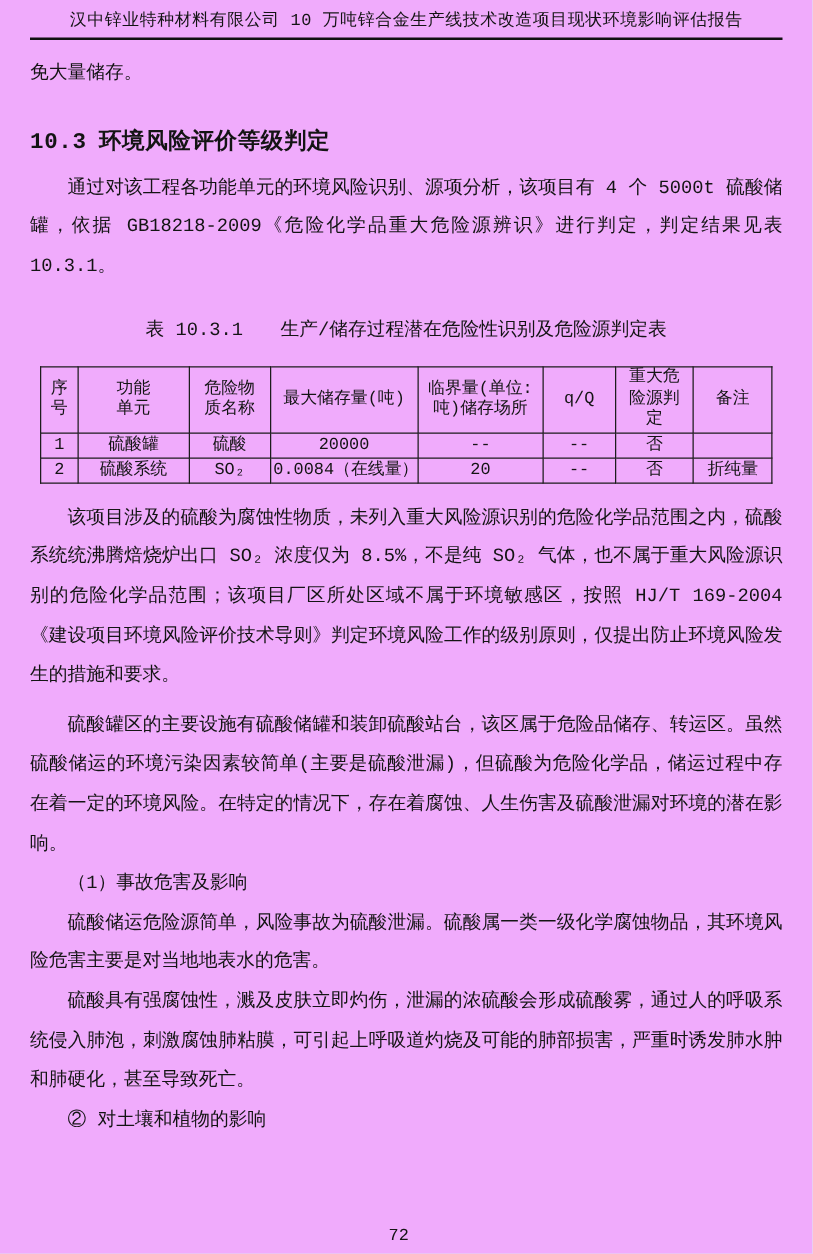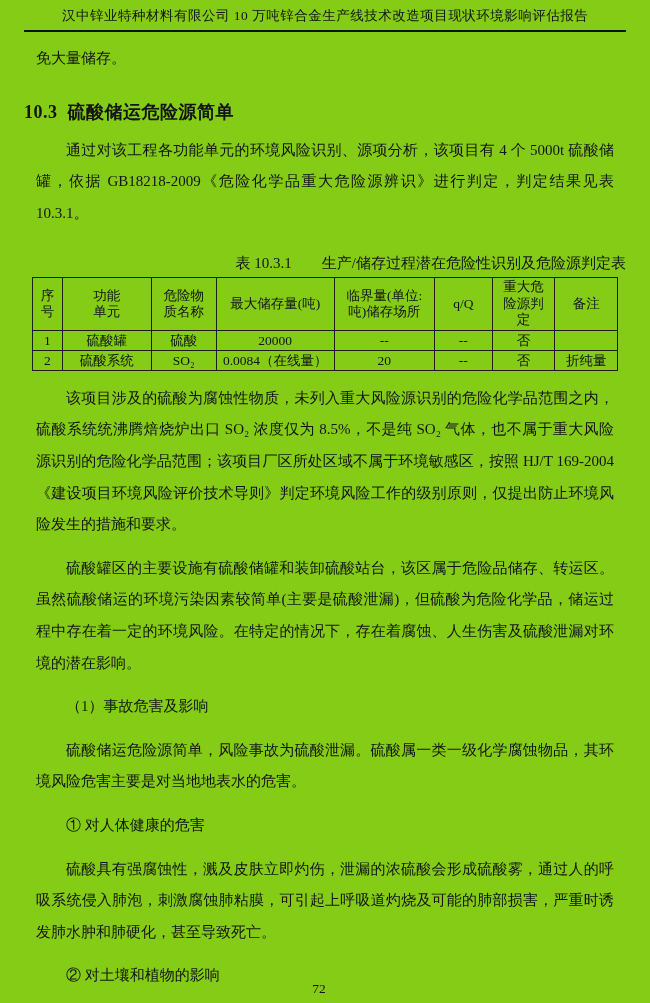--- a/index.html
+++ b/index.html
@@ -4,9 +4,9 @@
 <style>
   html,body{margin:0;padding:0;background:#e8e8e8;}
   .page{
-    width:650px;height:1003px;background:#84cc16;position:relative;
+    width:650px;height:1003px;background:#f0abfc;position:relative;
     margin:0 auto;box-sizing:border-box;
-    font-family:Liberation Serif, serif;
+    font-family:Liberation Mono, monospace;
     color:#141414;overflow:hidden;
   }
   .inner{padding:7px 24px 0 24px;}

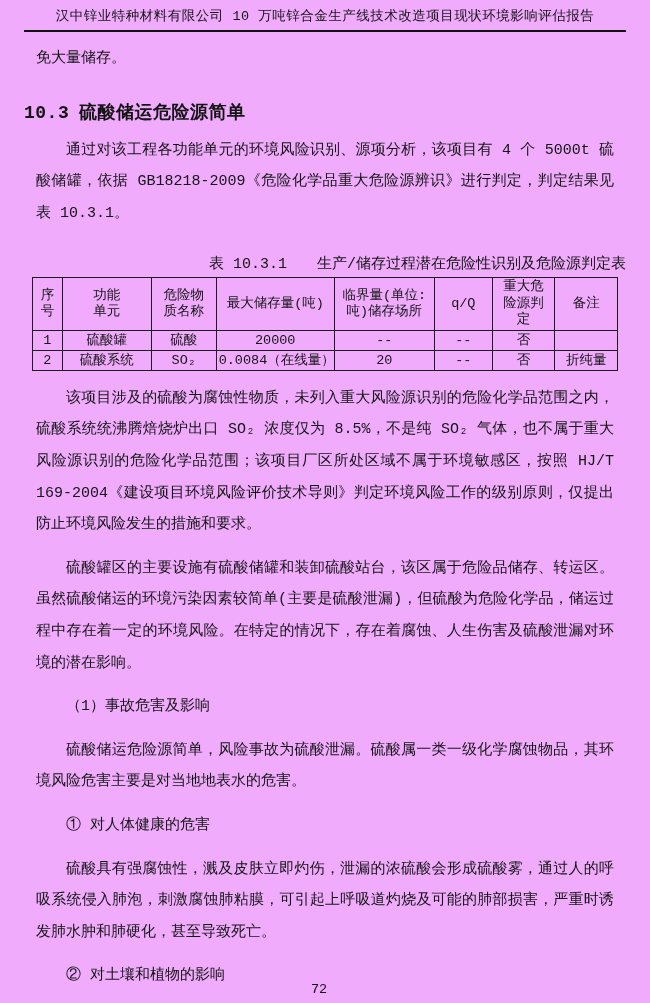--- a/index.html
+++ b/index.html
@@ -17,7 +17,7 @@
   }
   .body-text{
     font-size:15px;line-height:31.6px;text-align:justify;
-    text-indent:2em;margin:12px;
+    text-indent:2em;margin:0;
   }
   .no-indent{text-indent:0;}
   .intro{margin-top:11px;}

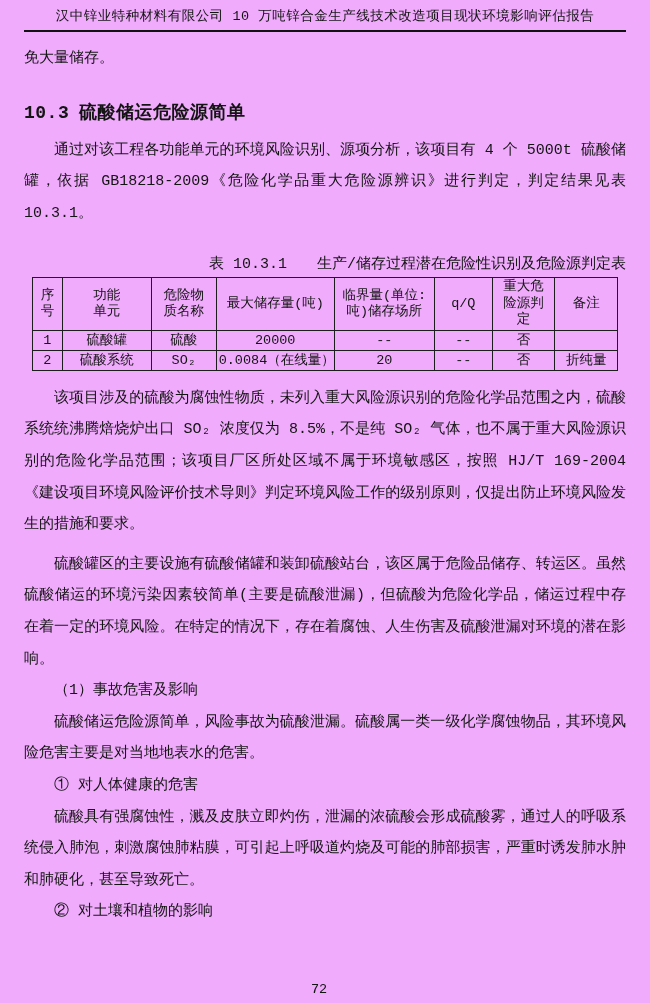--- a/index.html
+++ b/index.html
@@ -60,7 +60,7 @@
 
     <p class="body-text no-indent intro">免大量储存。</p>
 
-    <h2 class="sec"><span class="sec-num">10.3</span><span>硫酸储运危险源简单</span></h2>
+    <h2 class="sec"><span class="sec-num">10.3</span><span>环境风险评价等级判定</span></h2>
 
     <p class="body-text para-gap">通过对该工程各功能单元的环境风险识别、源项分析，该项目有 4 个 5000t 硫酸储罐，依据 GB18218-2009《危险化学品重大危险源辨识》进行判定，判定结果见表 10.3.1。</p>
 

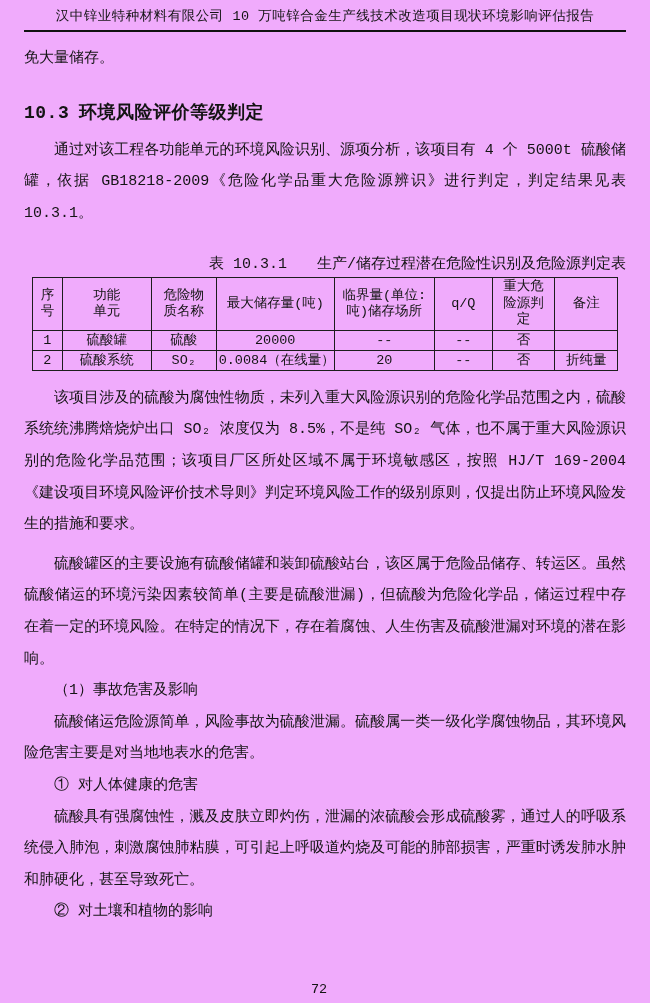--- a/index.html
+++ b/index.html
@@ -33,7 +33,7 @@
   h3.subsec .sec-num{margin-right:0.7em;}
   .para-gap{margin-top:11px;}
   .table-caption{
-    text-align:right;font-size:15px;margin:25px 0 4px 0;
+    text-align:center;font-size:15px;margin:25px 0 20px 0;
   }
   table.risk{
     width:586px;margin:0 auto;border-collapse:collapse;

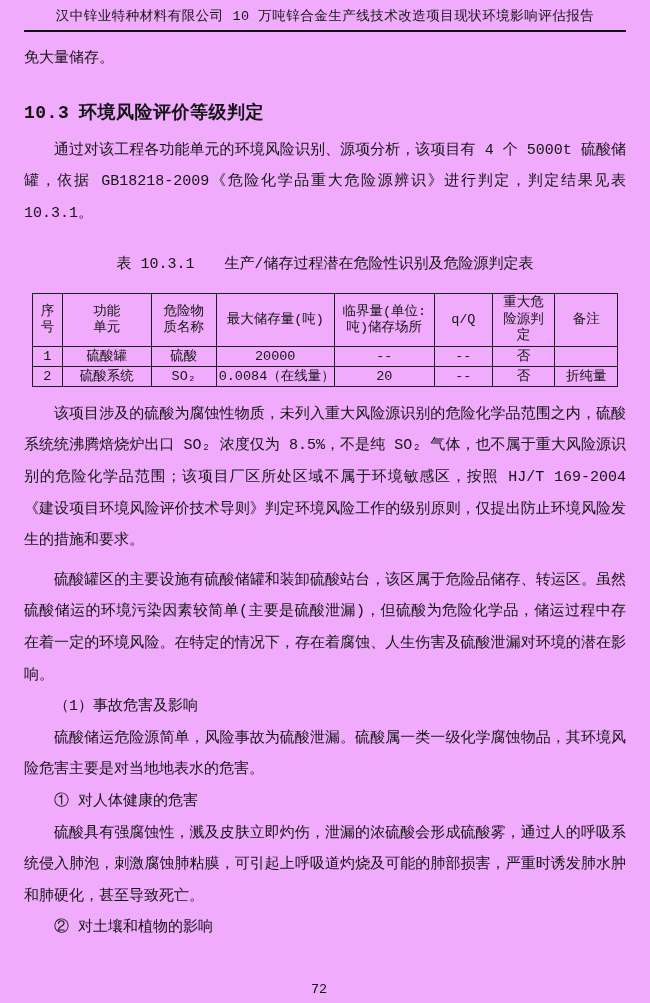--- a/index.html
+++ b/index.html
@@ -129,7 +129,6 @@
 
     <p class="body-text">硫酸储运危险源简单，风险事故为硫酸泄漏。硫酸属一类一级化学腐蚀物品，其环境风险危害主要是对当地地表水的危害。</p>
 
-    <p class="body-text">① 对人体健康的危害</p>
 
     <p class="body-text">硫酸具有强腐蚀性，溅及皮肤立即灼伤，泄漏的浓硫酸会形成硫酸雾，通过人的呼吸系统侵入肺泡，刺激腐蚀肺粘膜，可引起上呼吸道灼烧及可能的肺部损害，严重时诱发肺水肿和肺硬化，甚至导致死亡。</p>
 

